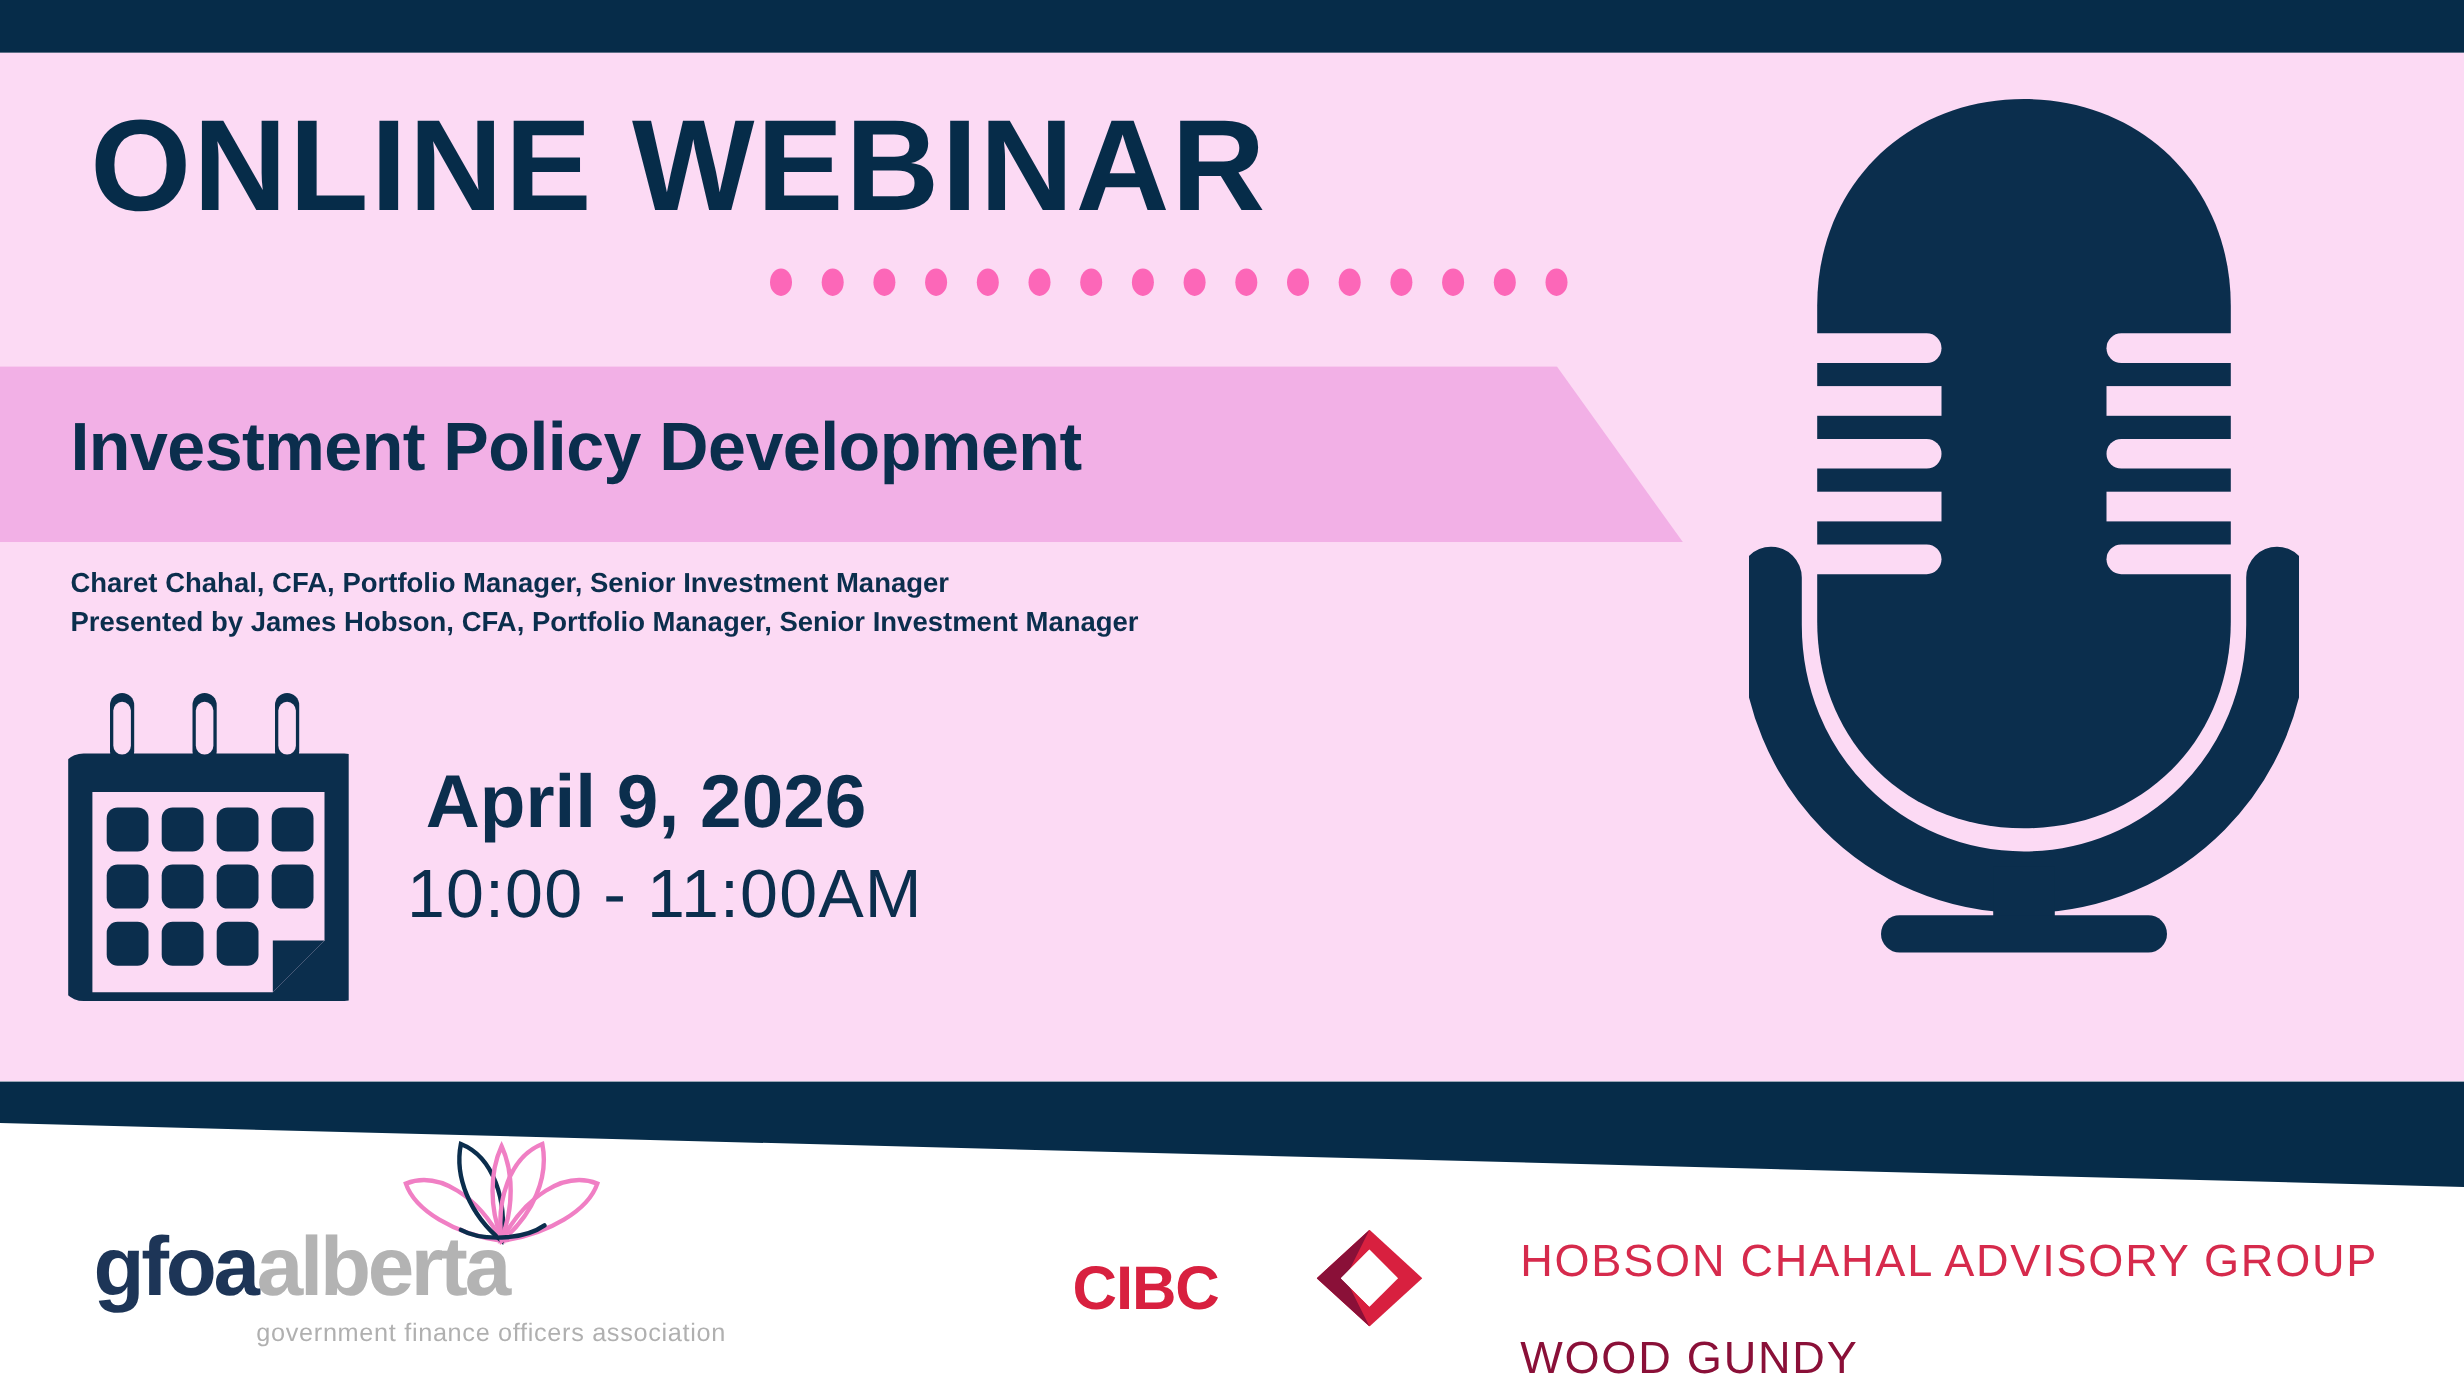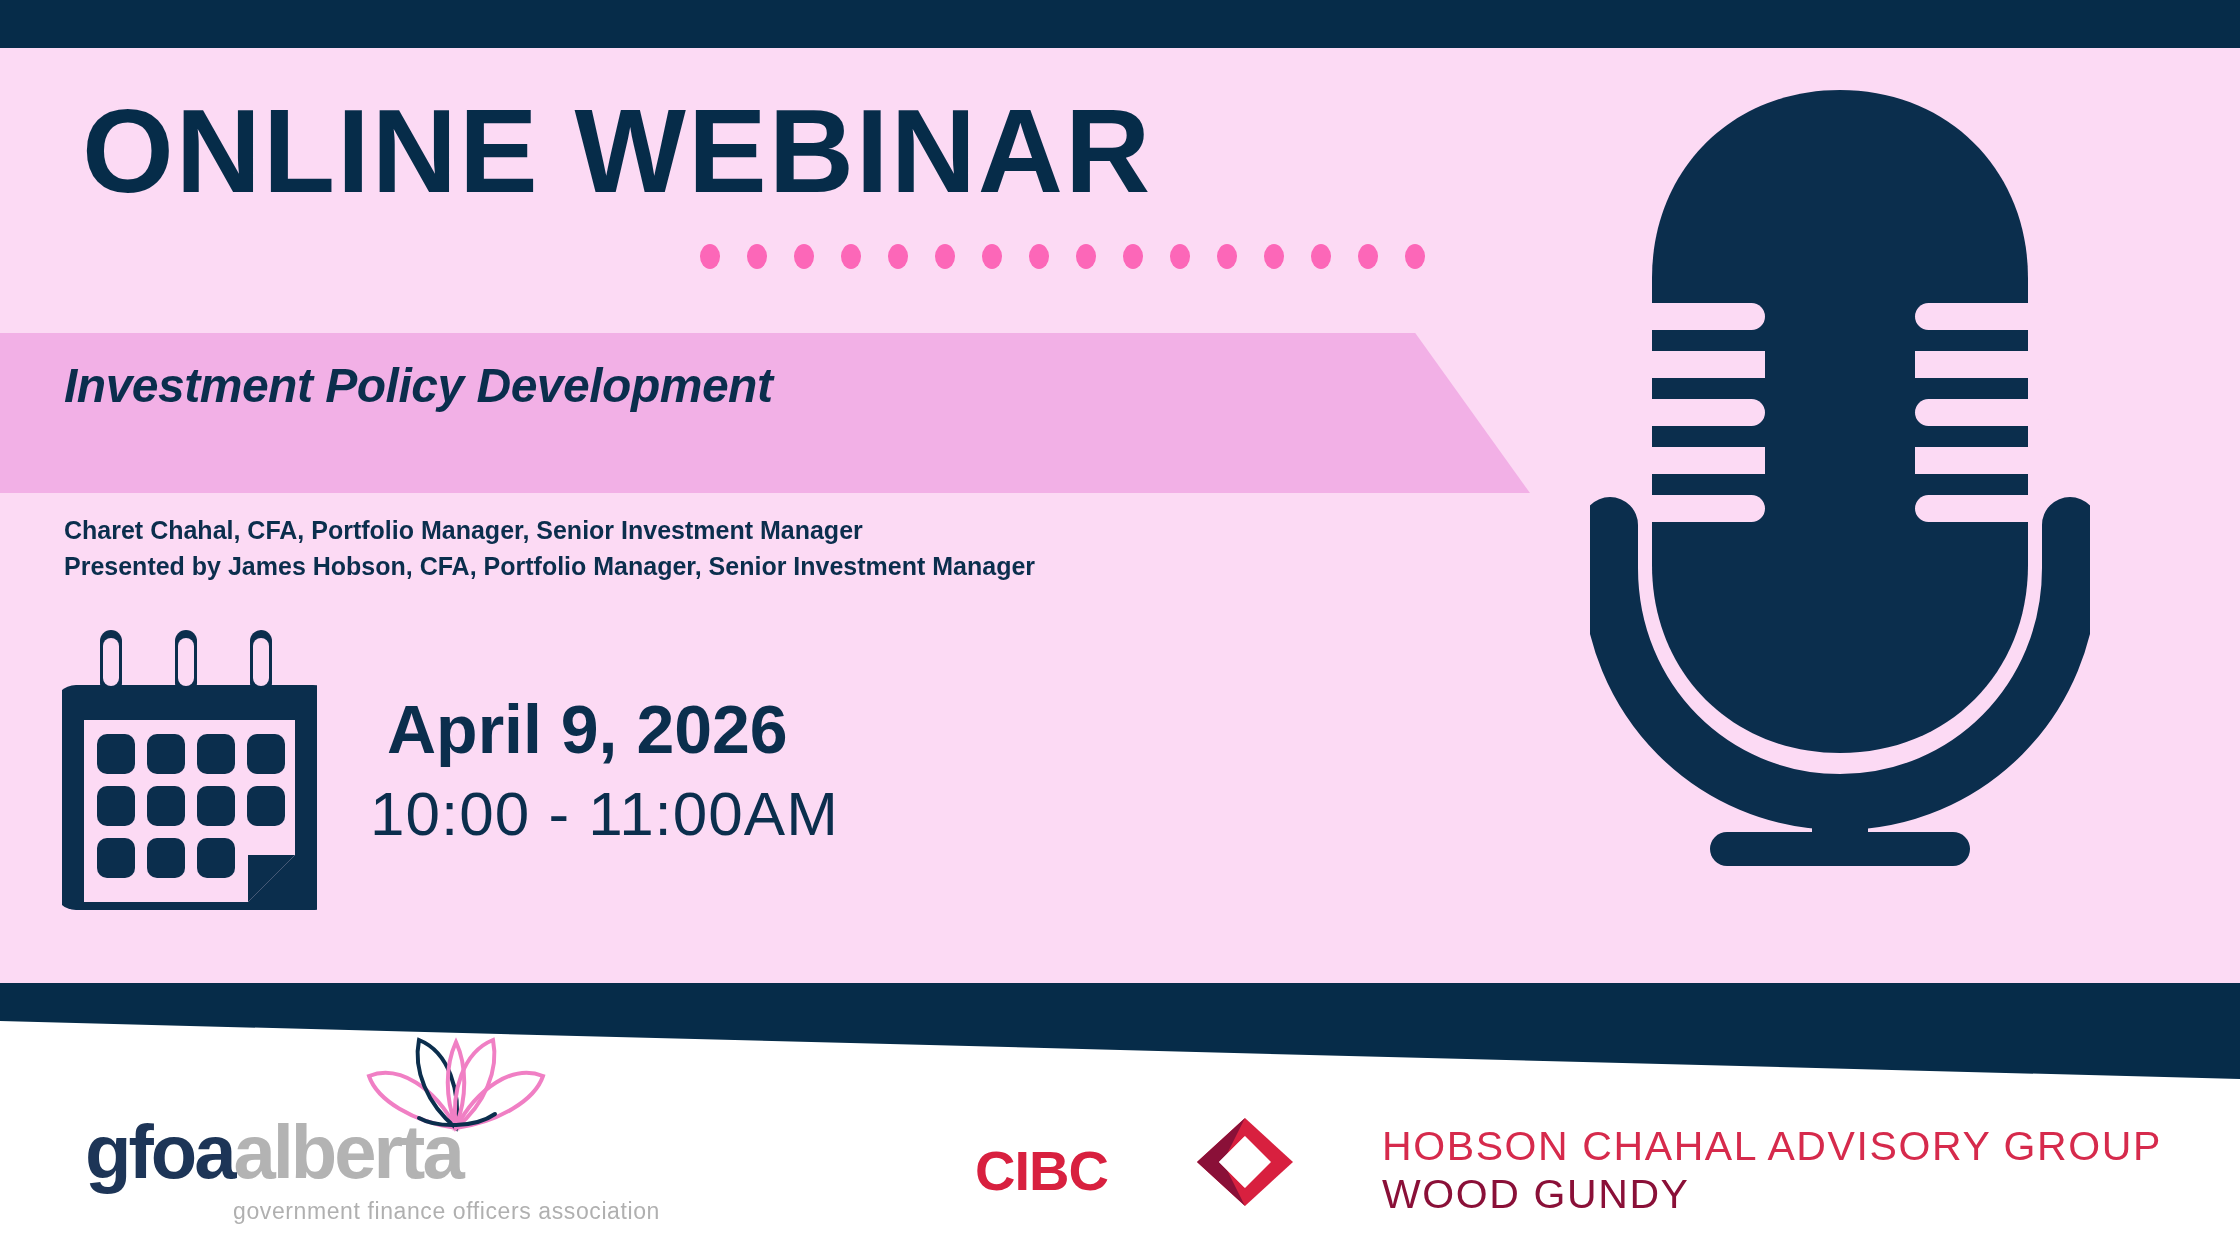--- a/index.html
+++ b/index.html
@@ -88,13 +88,12 @@
   .banner-title {
     position: absolute;
     left: 64px;
-    top: 358px;
-    font-size: 48px;
+    top: 371px;
+    font-size: 62px;
     font-weight: 700;
     letter-spacing: -0.5px;
     color: #0b2e4d;
     white-space: nowrap;
-    font-style: italic;
   }
 
   

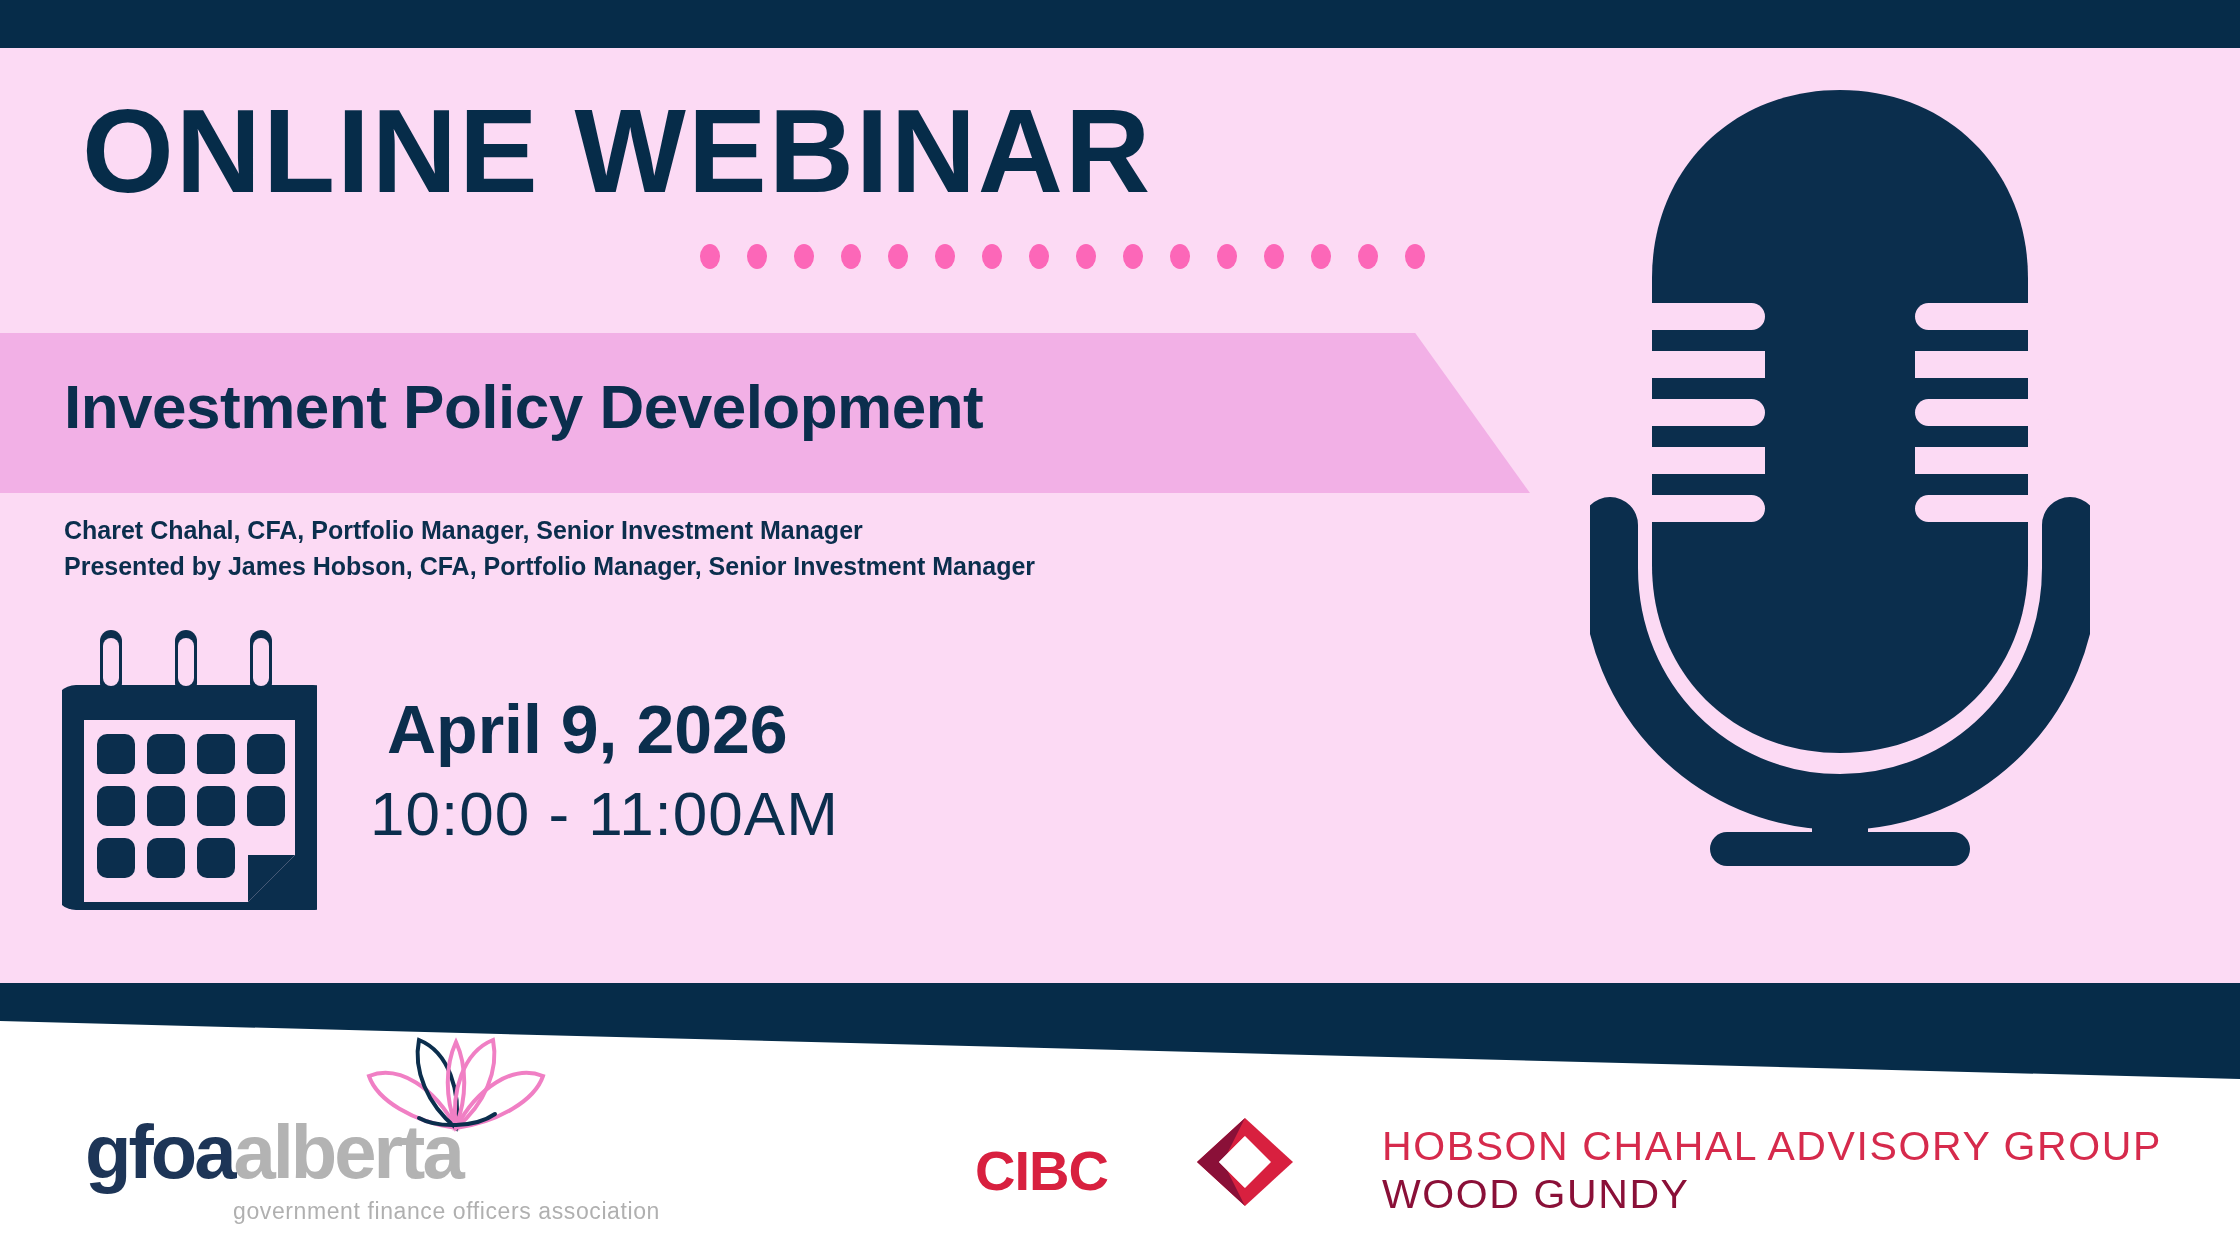--- a/index.html
+++ b/index.html
@@ -229,6 +229,7 @@
     font-weight: 400;
     color: #8a1038;
     line-height: 1.18;
+    margin-top: 40px;
   }
 </style>
 </head>

